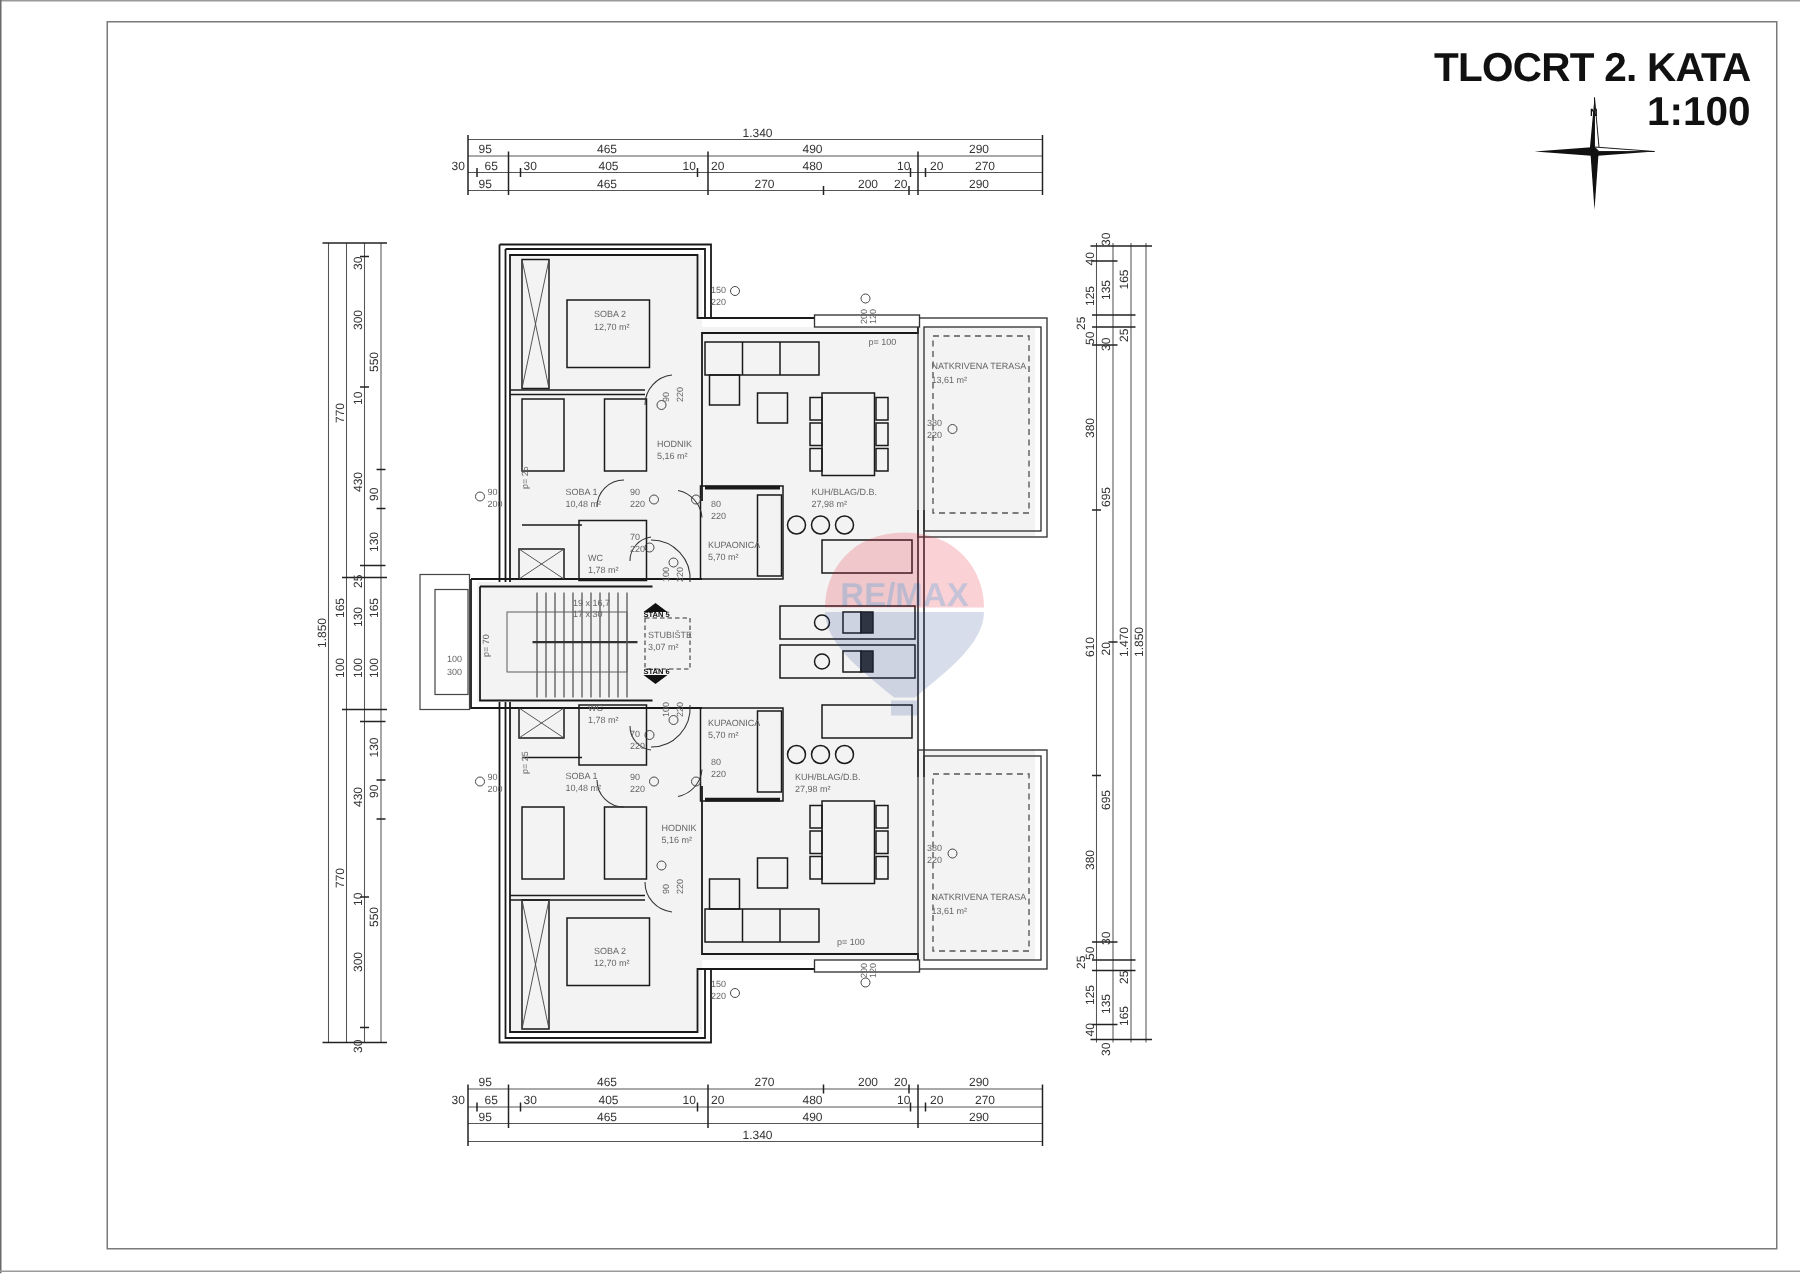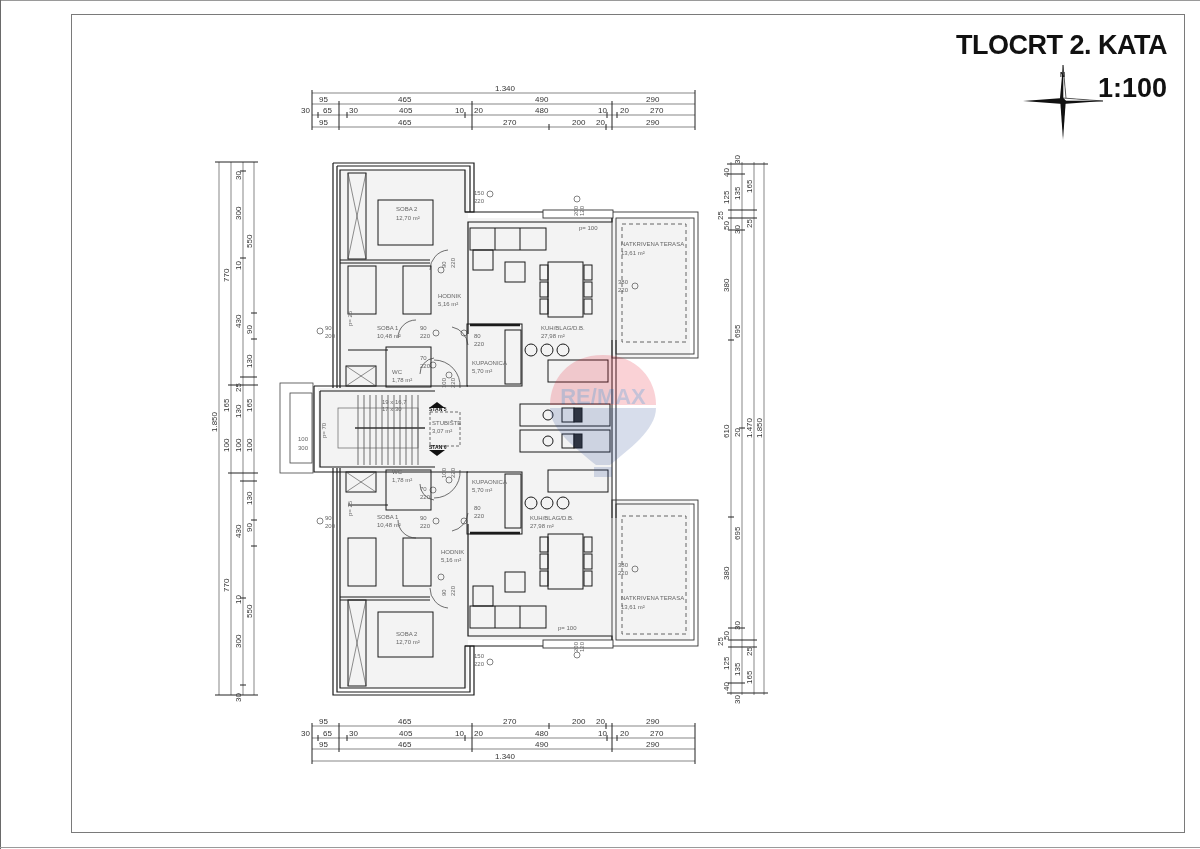--- a/index.html
+++ b/index.html
@@ -10,7 +10,7 @@
   .outer-left { position:absolute; left:0; top:0; width:1px; height:849px; background:#6a6a6a; }
   .outer-bottom { position:absolute; left:0; top:847px; width:1200px; height:1px; background:#9a9a9a; }
   .title { position:absolute; right:33px; top:30px; font-size:27px; font-weight:bold; color:#111; line-height:31px; letter-spacing:-0.5px; }
-  .scale { position:absolute; right:33px; top:73px; font-size:27px; font-weight:bold; color:#111; }
+  .scale { position:absolute; right:33px; top:59px; font-size:27px; font-weight:bold; color:#111; }
   svg text { font-family:"Liberation Sans", sans-serif; }
   .dim { font-size:8px; fill:#333; }
   .room { font-size:6px; fill:#666; }

